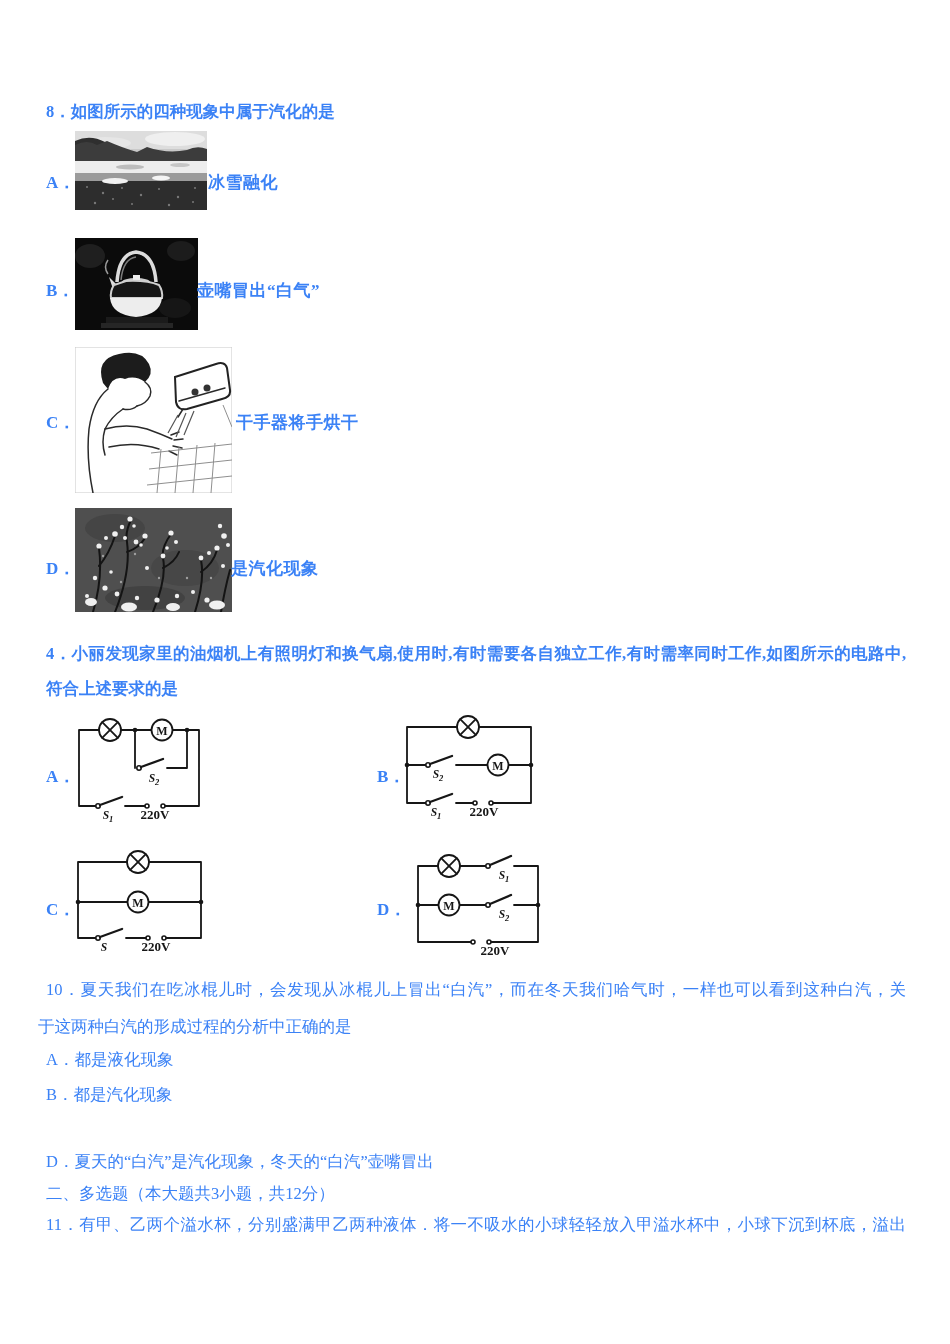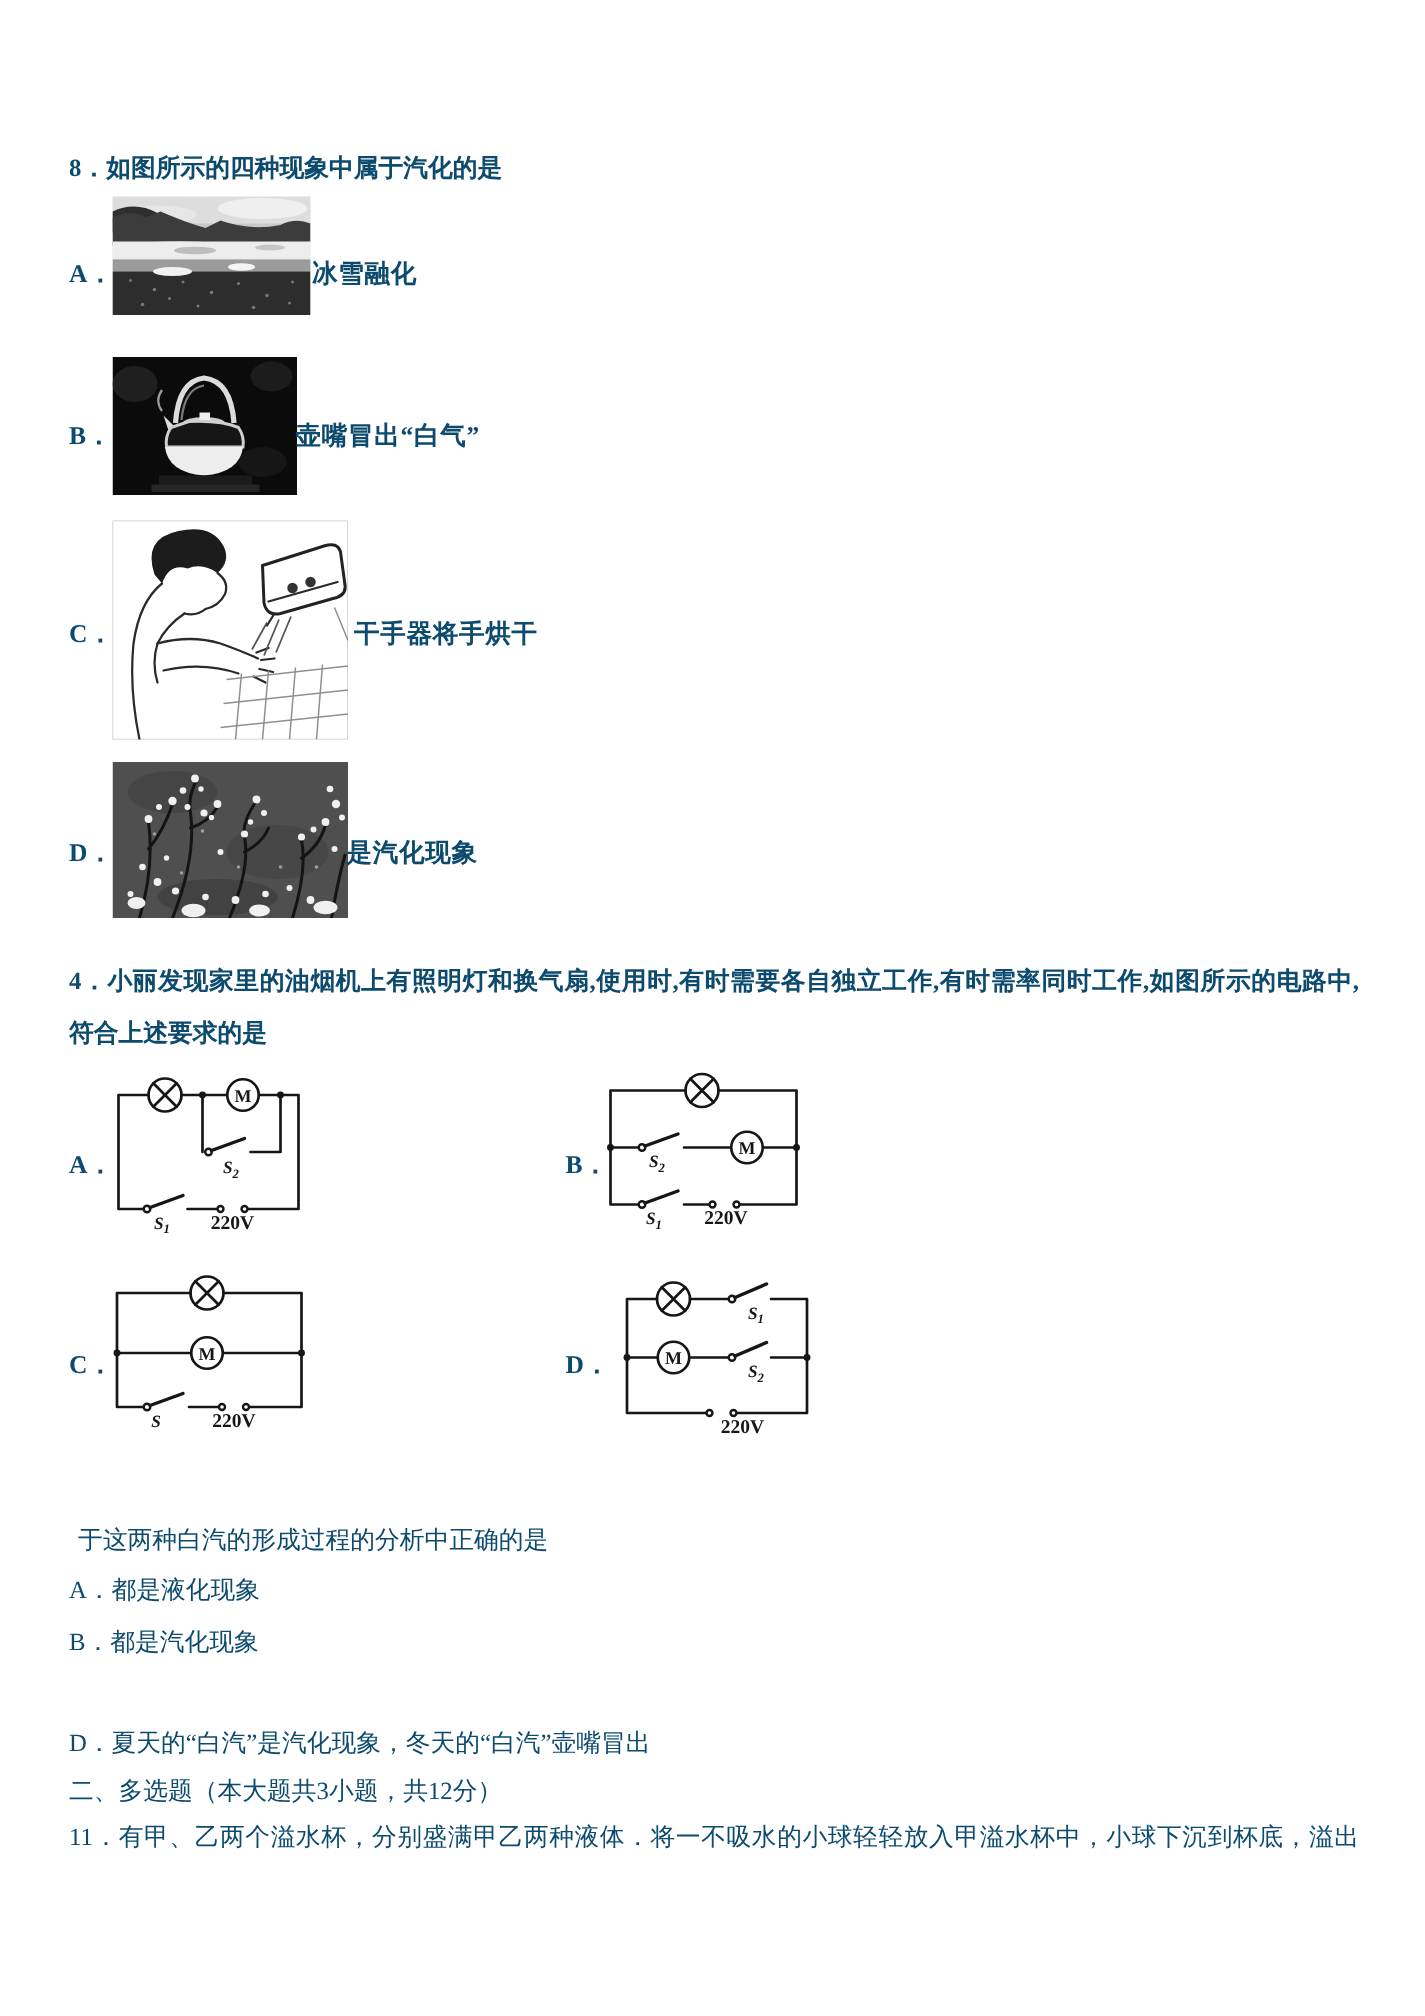--- a/index.html
+++ b/index.html
@@ -5,7 +5,7 @@
   *{box-sizing:border-box;}
   html,body{margin:0;padding:0;background:#ffffff;}
   .page{position:relative;width:950px;height:1344px;background:#ffffff;
-        font-family:"Liberation Serif","DejaVu Serif",serif;color:#0c4a6e;overflow:hidden;border-radius:20px;}
+        font-family:"Liberation Serif","DejaVu Serif",serif;color:#3b82f6;overflow:hidden;border-radius:20px;}
   .abs{position:absolute;}
   .t{font-size:16.5px;line-height:22px;white-space:nowrap;}
   .tb{font-weight:bold;}

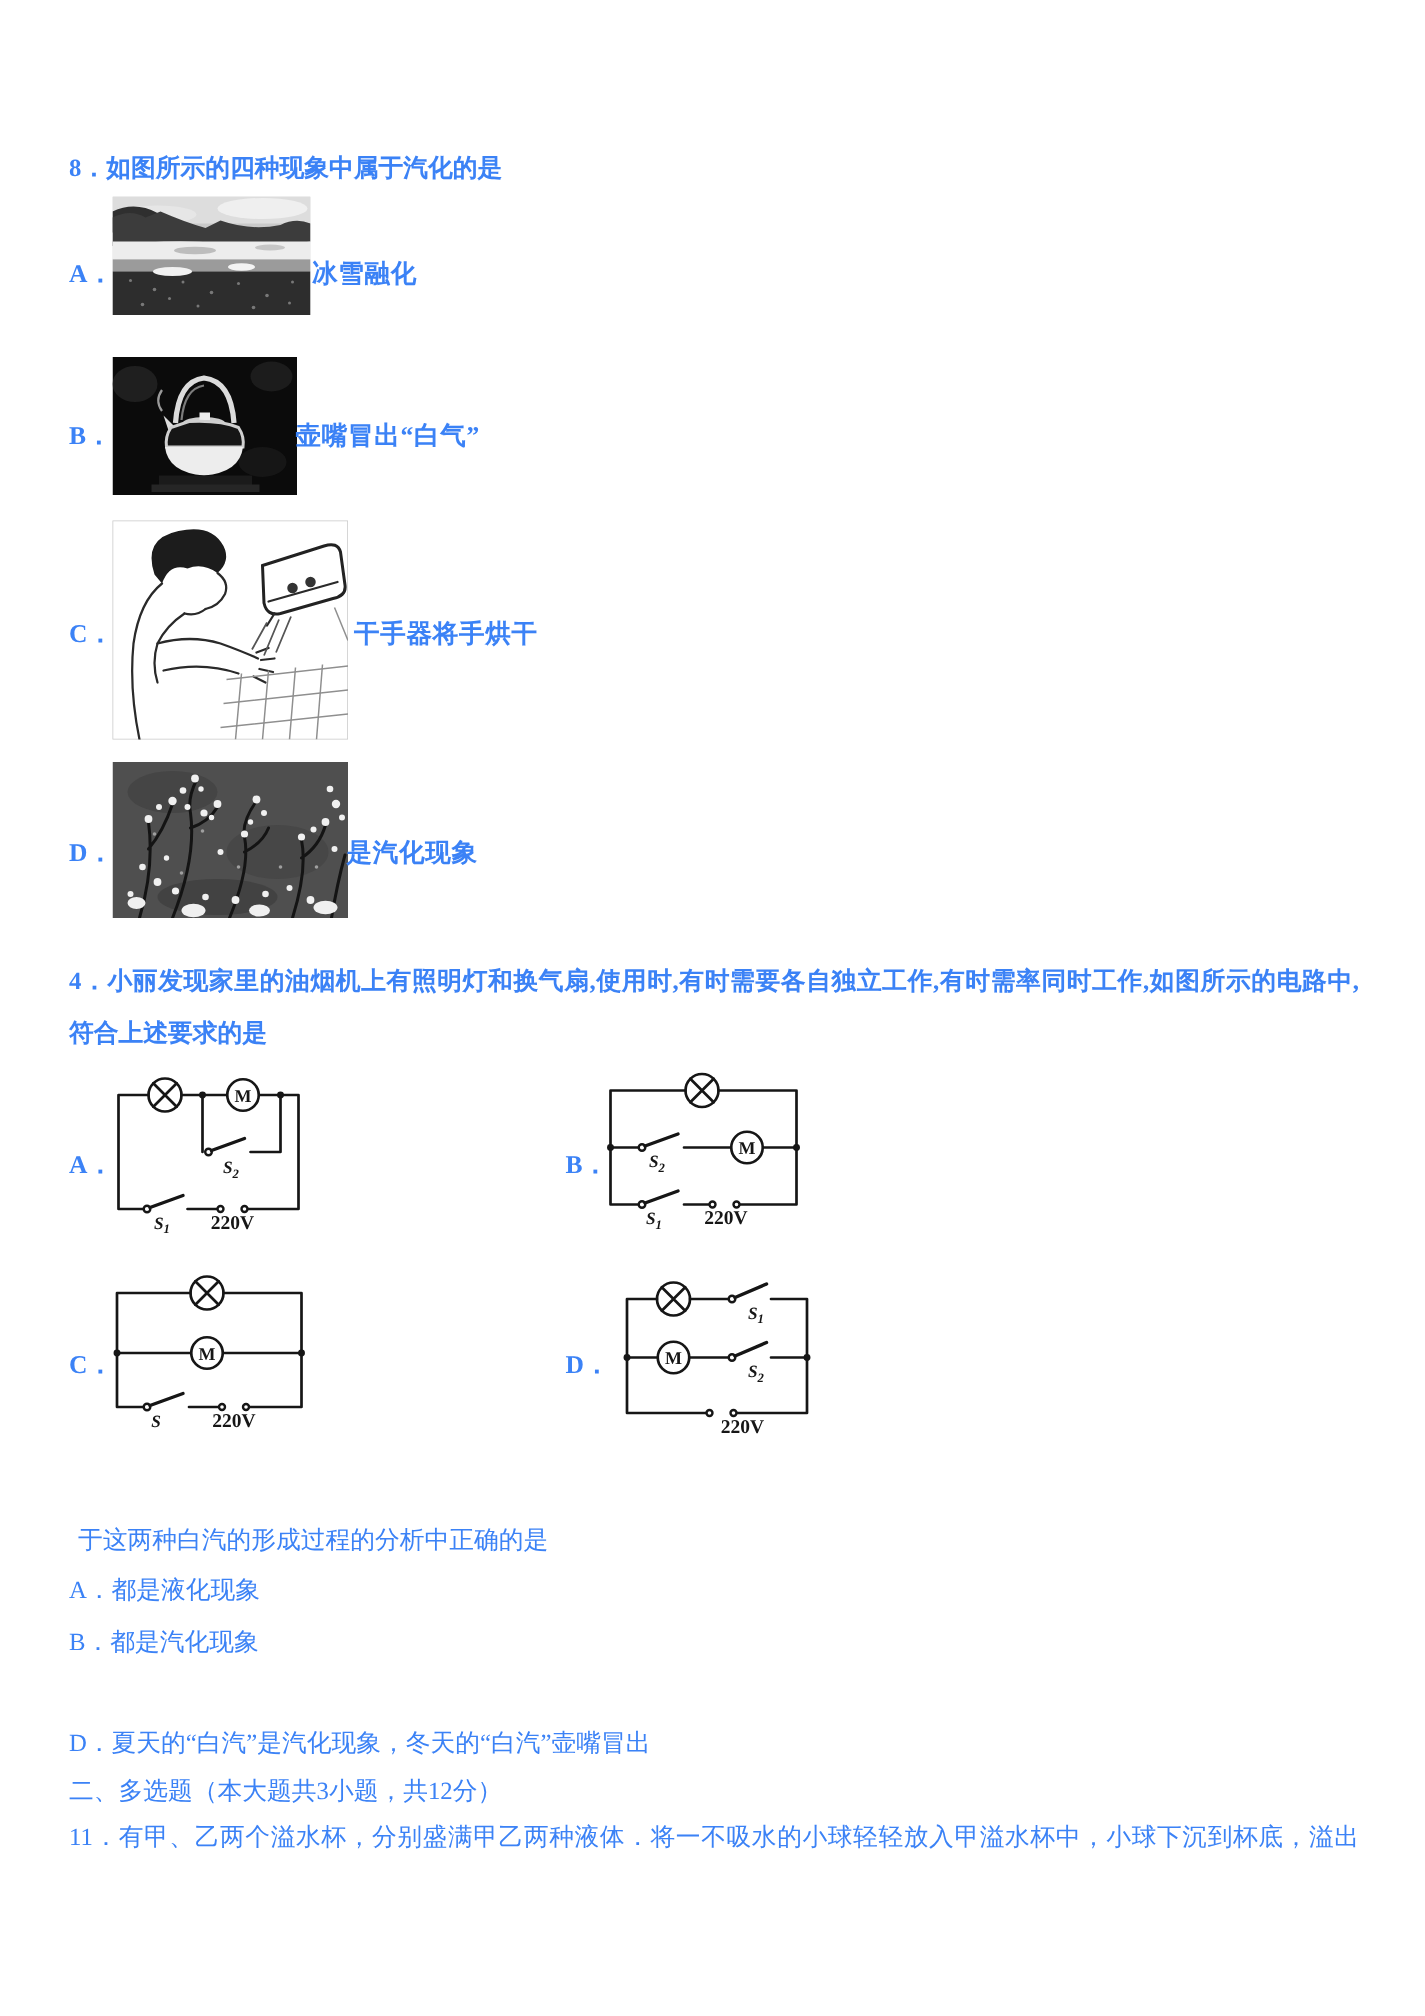--- a/index.html
+++ b/index.html
@@ -248,6 +248,7 @@
     <text class="vlabel" x="81" y="103">220V</text>
   </svg>
 
+  <div class="abs t jl" style="left:46px;top:979px">10．夏天我们在吃冰棍儿时，会发现从冰棍儿上冒出“白汽”，而在冬天我们哈气时，一样也可以看到这种白汽，关</div>
   <div class="abs t" style="left:52px;top:1016px">于这两种白汽的形成过程的分析中正确的是</div>
   <div class="abs t" style="left:46px;top:1049px">A．都是液化现象</div>
   <div class="abs t" style="left:46px;top:1084px">B．都是汽化现象</div>

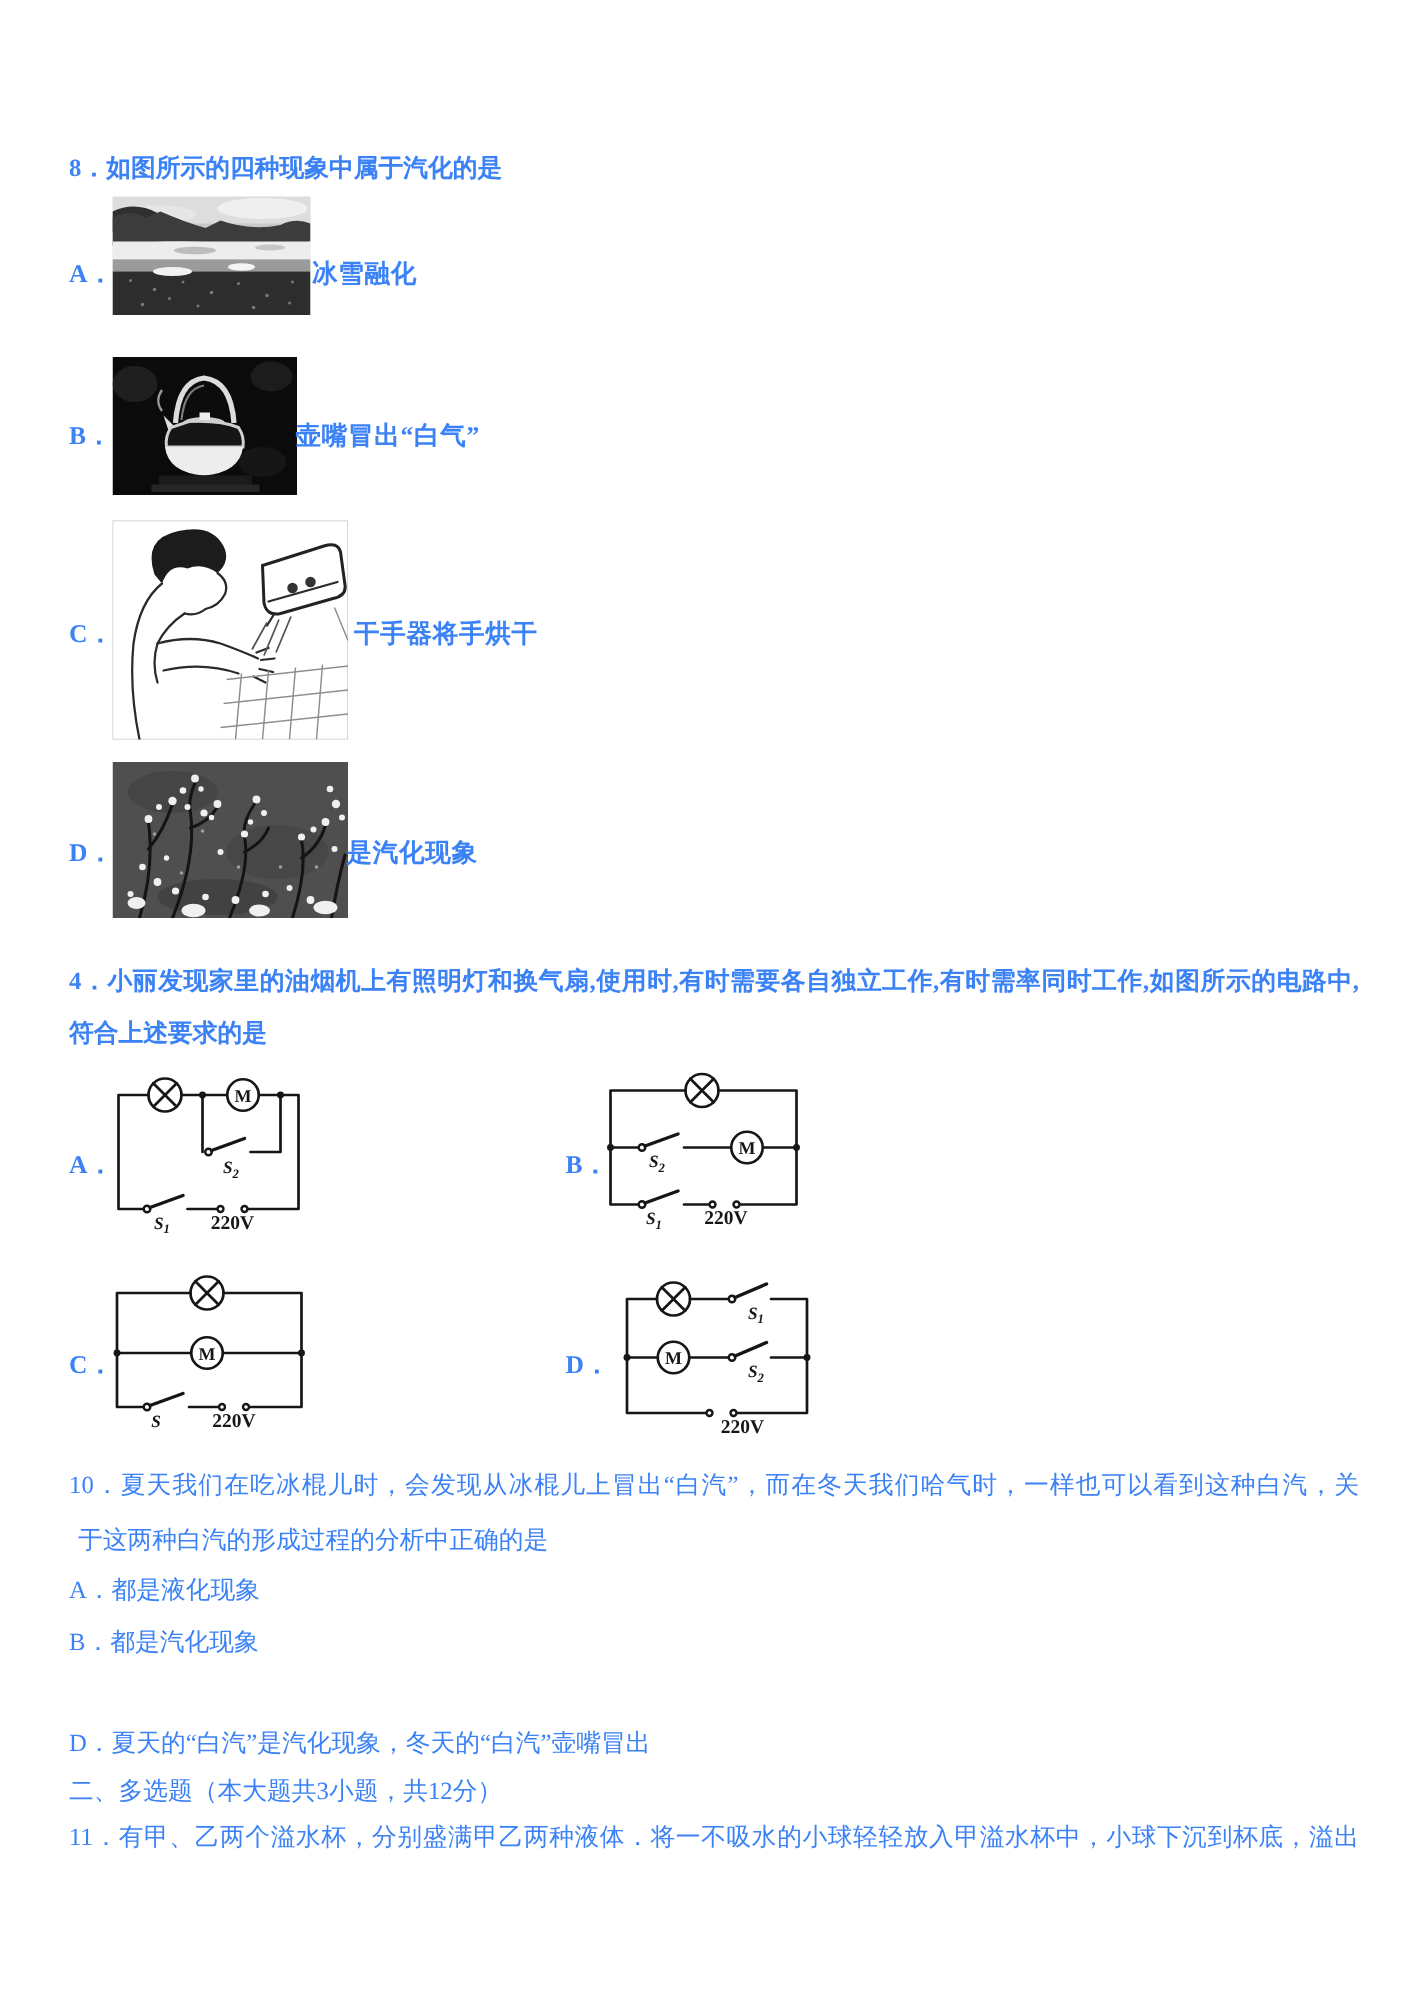--- a/index.html
+++ b/index.html
@@ -249,7 +249,7 @@
   </svg>
 
   <div class="abs t jl" style="left:46px;top:979px">10．夏天我们在吃冰棍儿时，会发现从冰棍儿上冒出“白汽”，而在冬天我们哈气时，一样也可以看到这种白汽，关</div>
-  <div class="abs t" style="left:52px;top:1016px">于这两种白汽的形成过程的分析中正确的是</div>
+  <div class="abs t" style="left:38px;top:1016px">于这两种白汽的形成过程的分析中正确的是</div>
   <div class="abs t" style="left:46px;top:1049px">A．都是液化现象</div>
   <div class="abs t" style="left:46px;top:1084px">B．都是汽化现象</div>
   <div class="abs t" style="left:46px;top:1151px">D．夏天的“白汽”是汽化现象，冬天的“白汽”壶嘴冒出</div>

